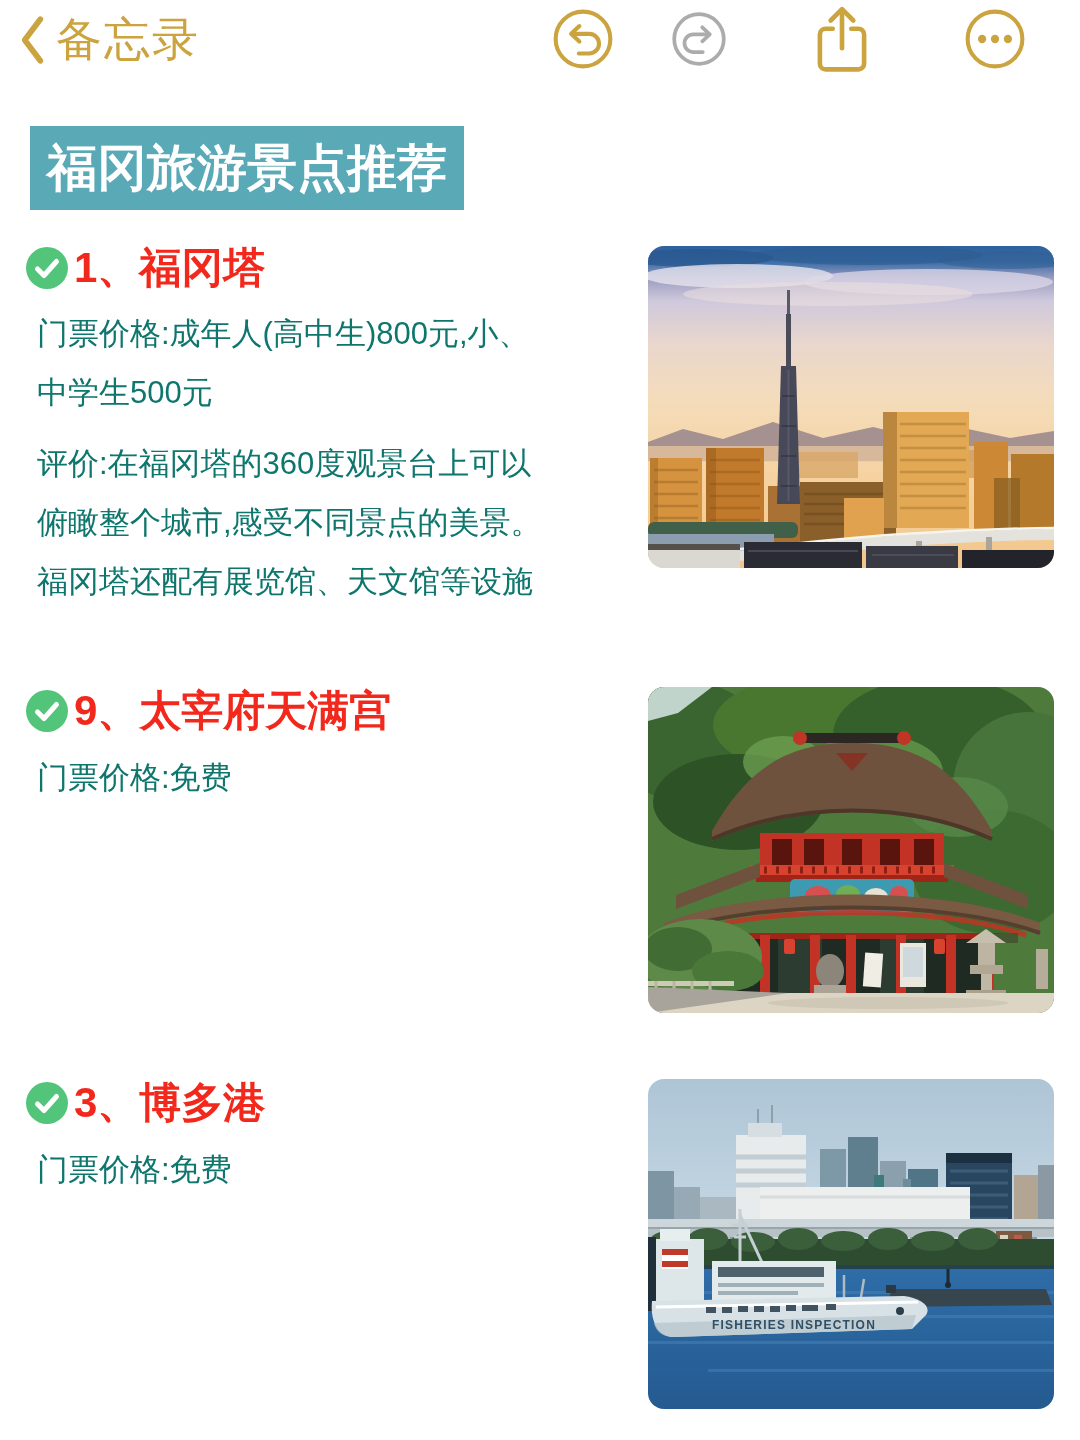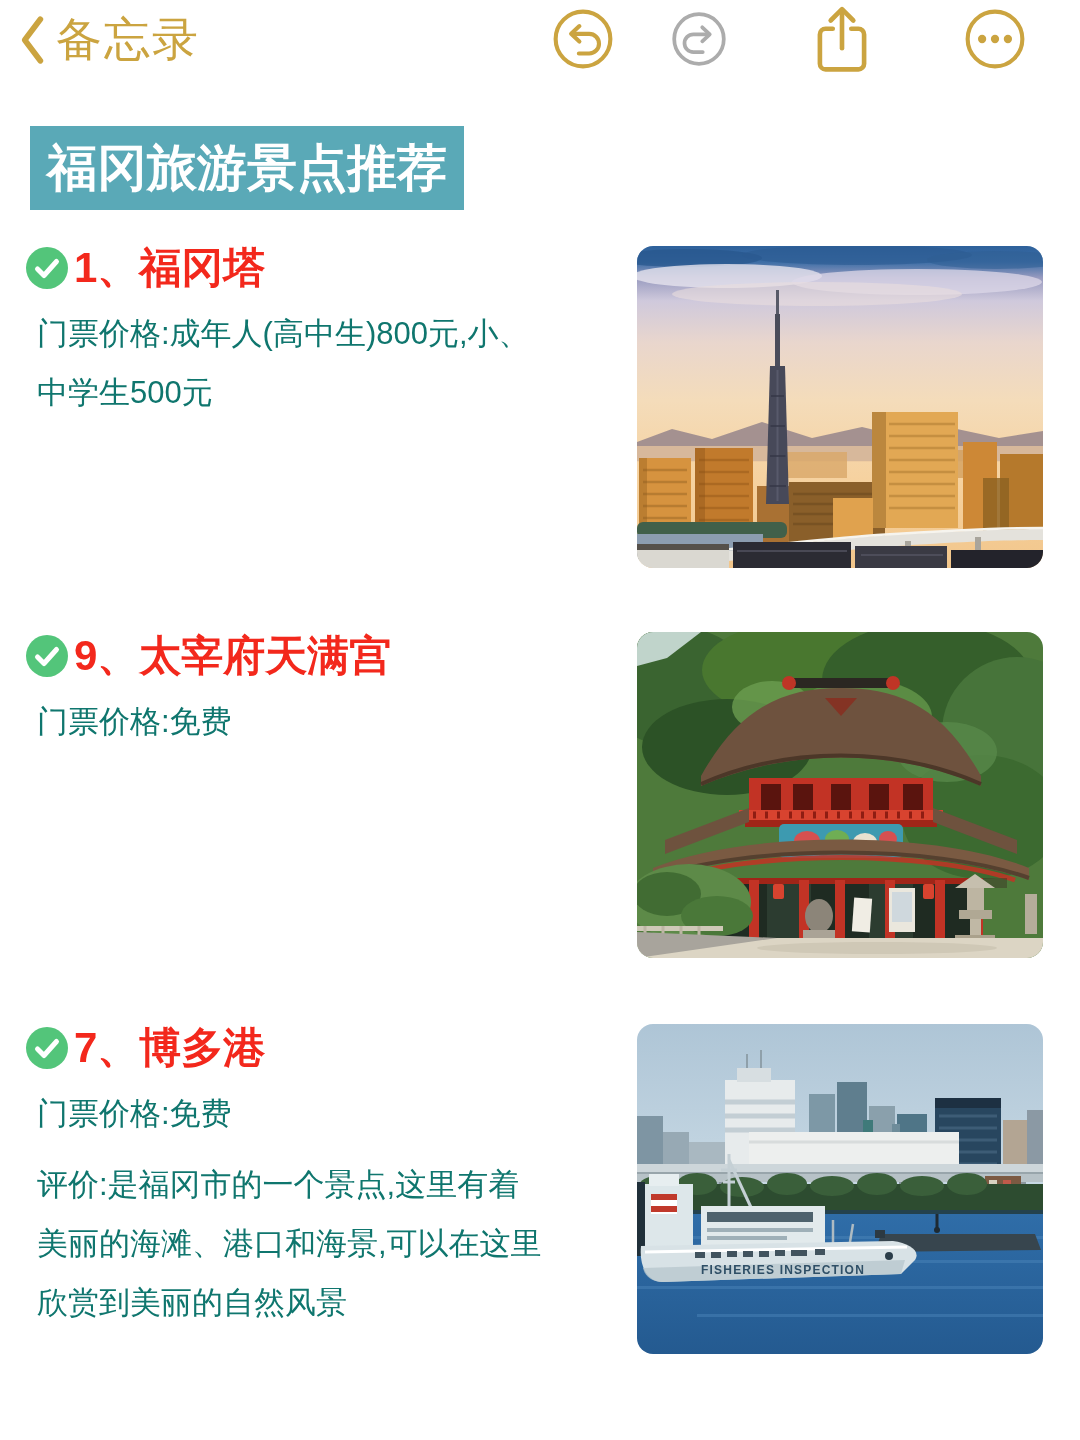--- a/index.html
+++ b/index.html
@@ -16,7 +16,7 @@
   .btn-share{left:805px;top:3px;}
   .btn-more{left:963px;top:7px;}
   
-  .note{padding:0 37px 0 25px;}
+  .note{padding:0 26px 0 25px;}
   .title-box{display:inline-block;margin:44px 0 0 5px;padding:13px 17px;background:#5AA9B7;
              color:#fff;font-size:50px;font-weight:600;line-height:1.16;}
   .entry{display:flex;align-items:flex-start;}

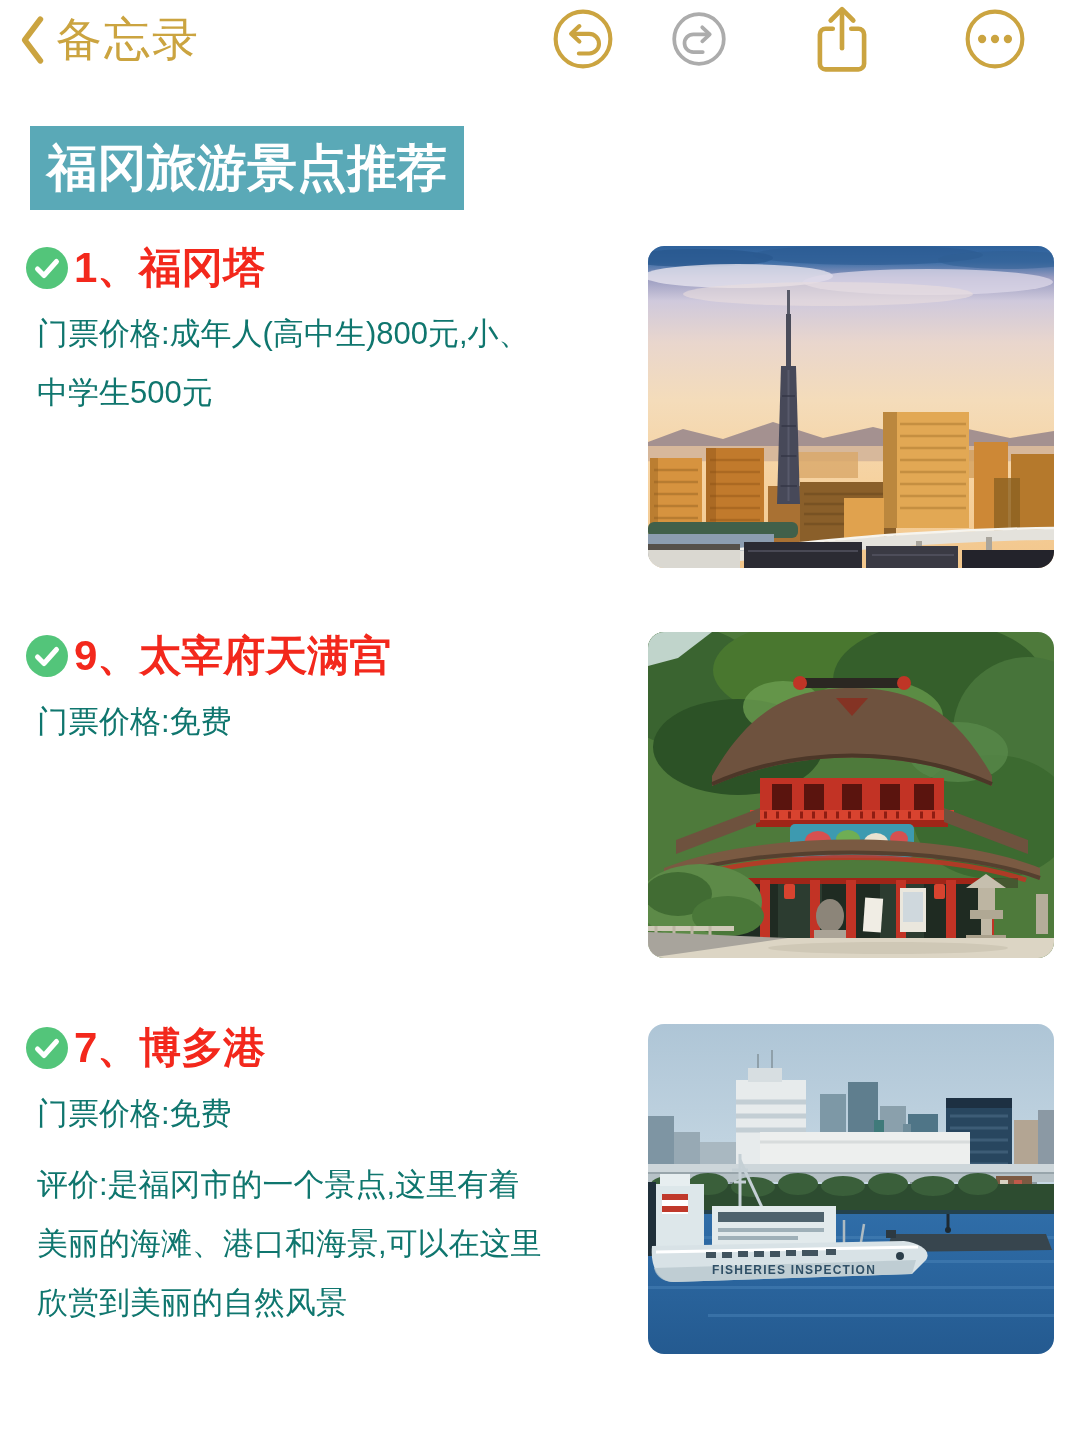--- a/index.html
+++ b/index.html
@@ -105,6 +105,9 @@
         </h2>
         <p class="line">门票价格:成年人(高中生)800元,小、
 中学生500元</p>
+        <p class="line">评价:在福冈塔的360度观景台上可以
+俯瞰整个城市,感受不同景点的美景。
+福冈塔还配有展览馆、天文馆等设施</p>
       </div>
       <figure class="entry-figure" style="margin:2px 0 0 auto;">
         <svg width="406" height="322" viewBox="0 0 406 322">

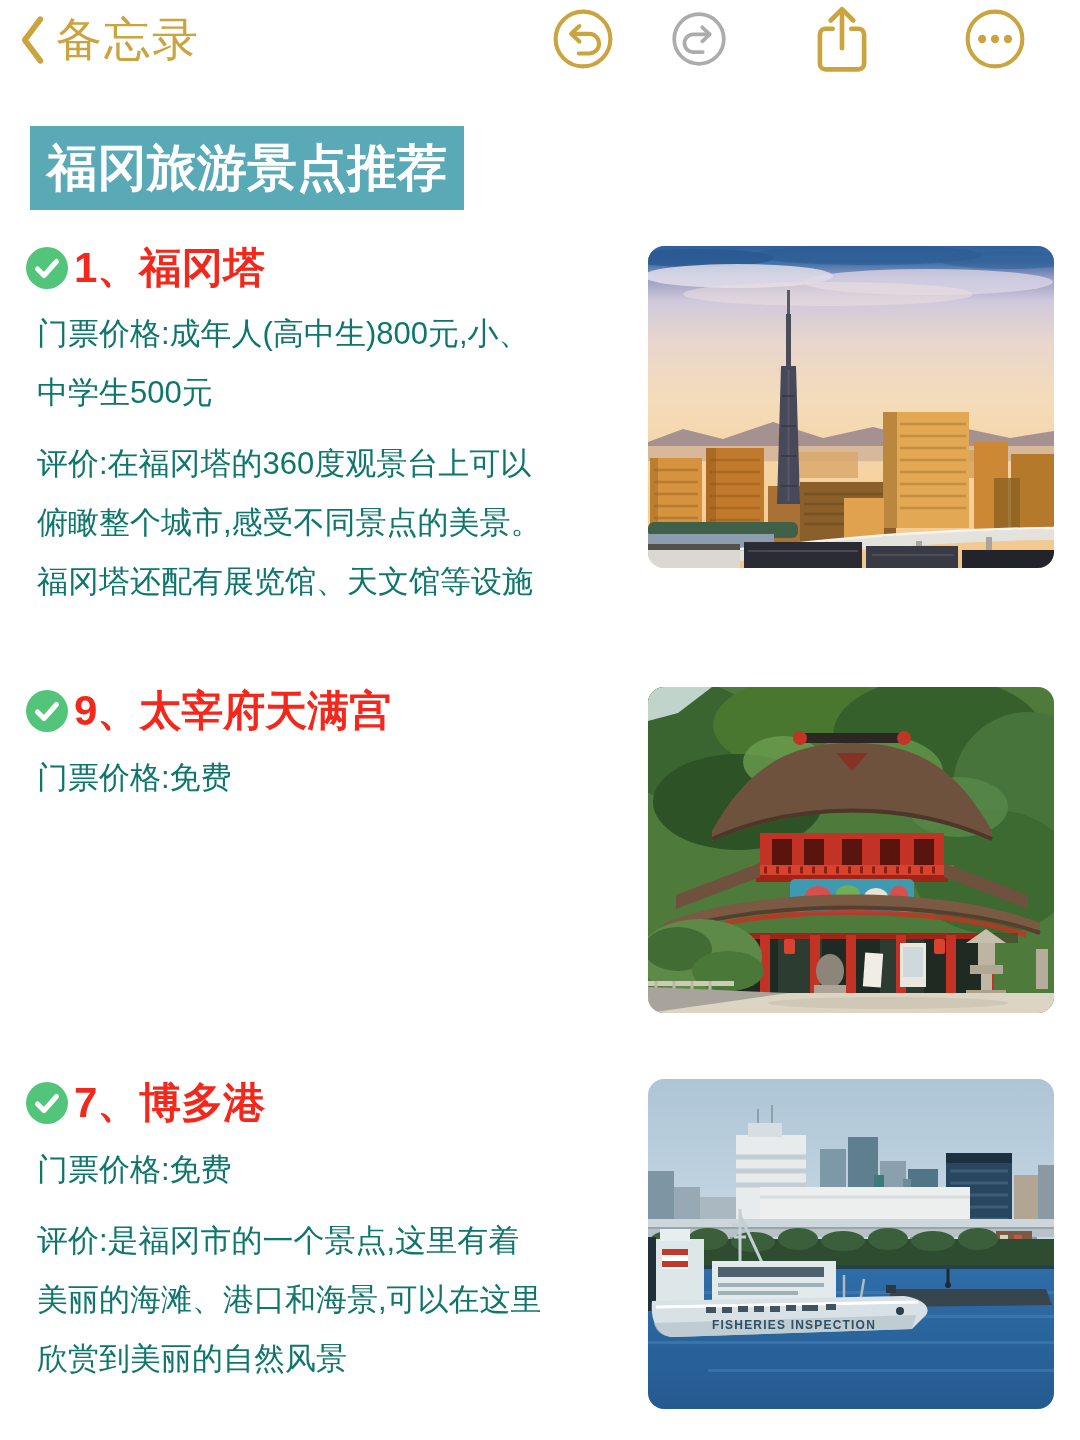--- a/index.html
+++ b/index.html
@@ -285,7 +285,7 @@
                 <path d="M12.5 23 L19 29.5 L31.5 15.5" fill="none" stroke="#fff" stroke-width="5" stroke-linecap="round" stroke-linejoin="round"></path>
               </svg>
           </span>
-          <span>7、博多港</span>
+          <span>3、博多港</span>
         </h2>
         <p class="line">门票价格:免费</p>
         <p class="line">评价:是福冈市的一个景点,这里有着

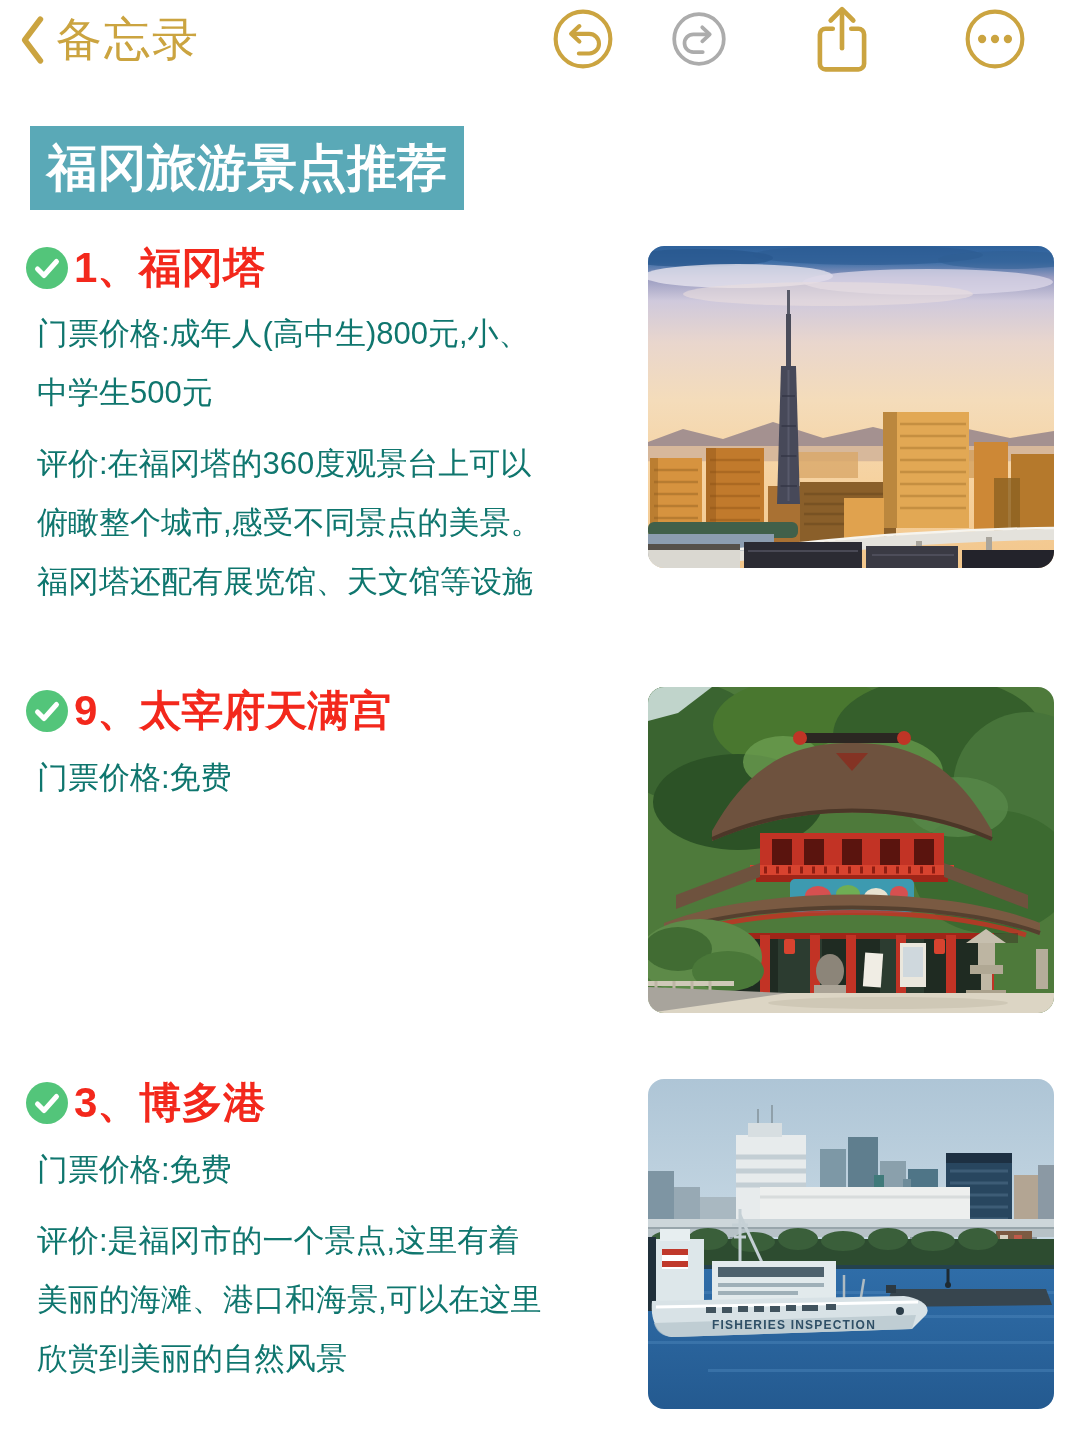--- a/index.html
+++ b/index.html
@@ -288,9 +288,6 @@
           <span>3、博多港</span>
         </h2>
         <p class="line">门票价格:免费</p>
-        <p class="line">评价:是福冈市的一个景点,这里有着
-美丽的海滩、港口和海景,可以在这里
-欣赏到美丽的自然风景</p>
       </div>
       <figure class="entry-figure" style="margin:0 0 0 auto;">
         <svg width="406" height="330" viewBox="0 0 406 330">

